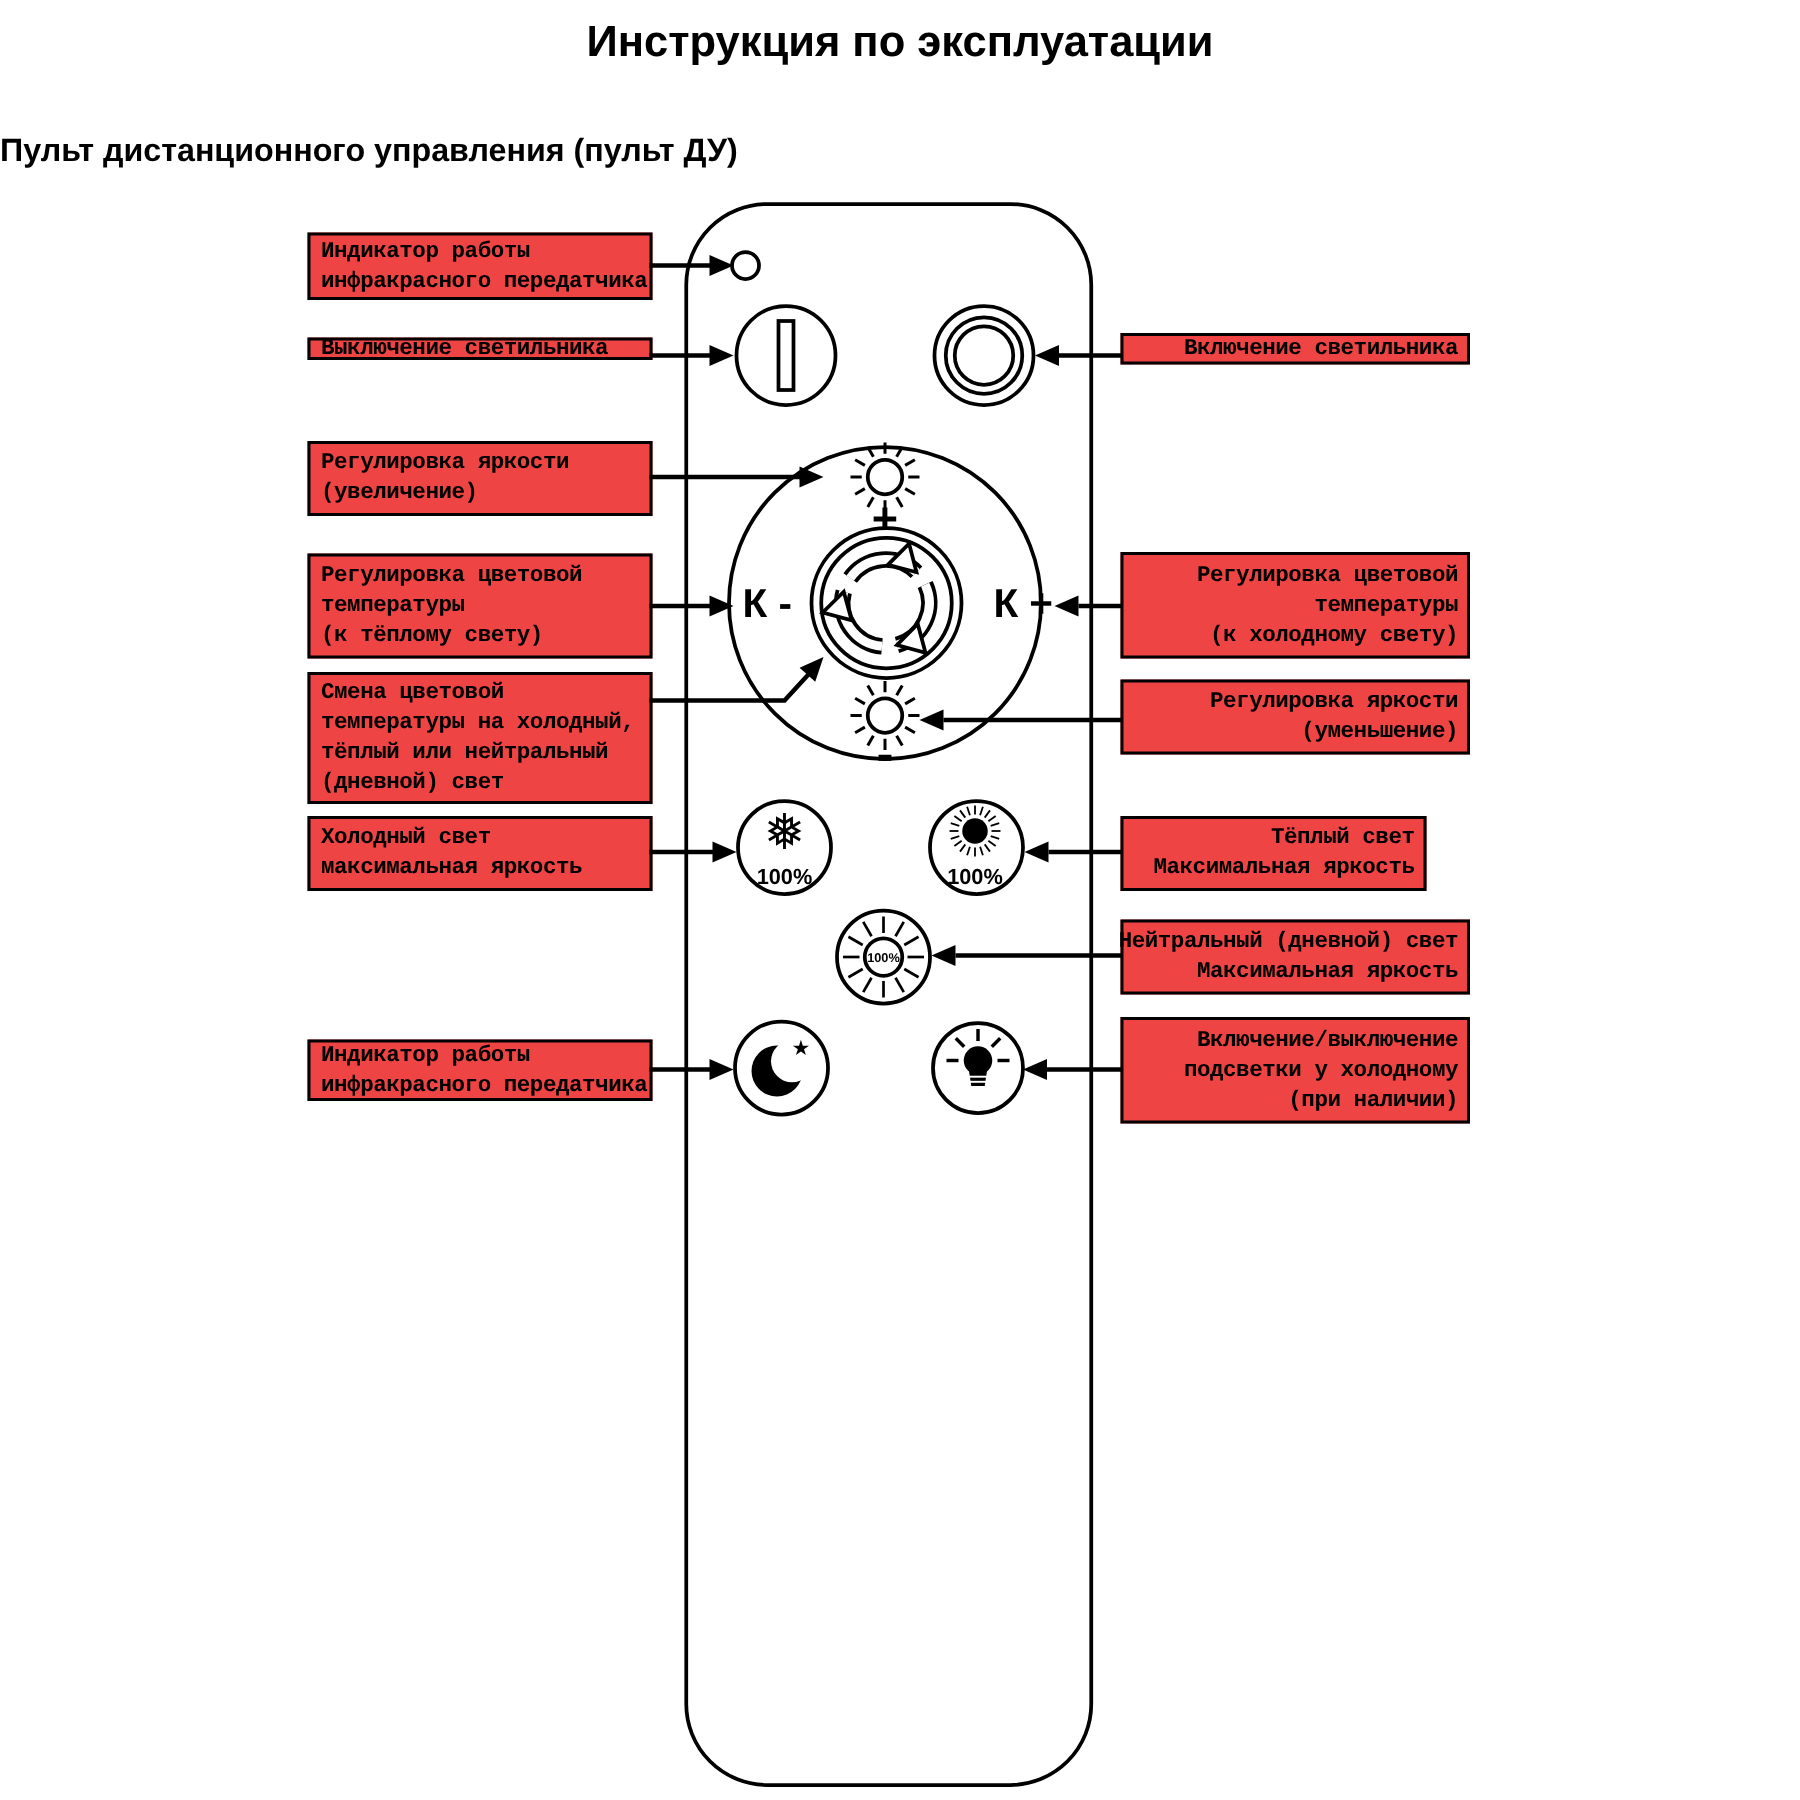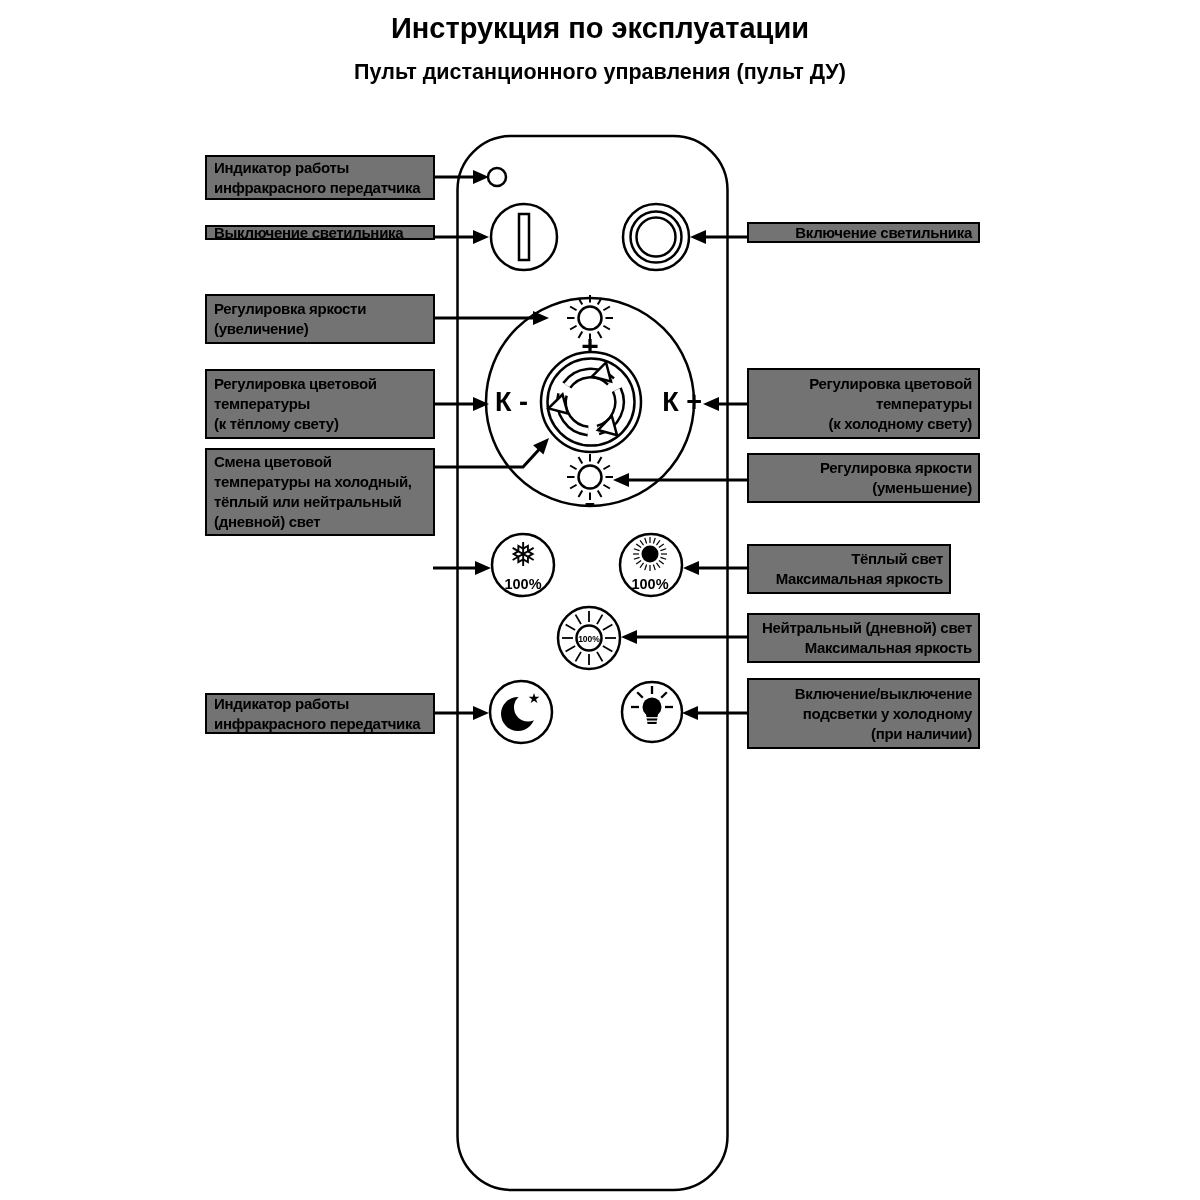--- a/index.html
+++ b/index.html
@@ -7,7 +7,7 @@
          font-family:"Liberation Sans",sans-serif;color:#000;overflow:hidden;}
   .title{position:absolute;left:0;top:12px;width:100%;text-align:center;
          font-size:29px;font-weight:bold;letter-spacing:0;}
-  .subtitle{position:absolute;left:0;top:60px;width:100%;text-align:center;
+  .subtitle{position:absolute;left:0;top:88px;width:100%;text-align:left;
          font-size:21.5px;font-weight:bold;}
   .lbox{position:absolute;box-sizing:border-box;border:2.5px solid #000;background:#737373;
         font-weight:bold;font-size:15px;line-height:20px;letter-spacing:-0.3px;

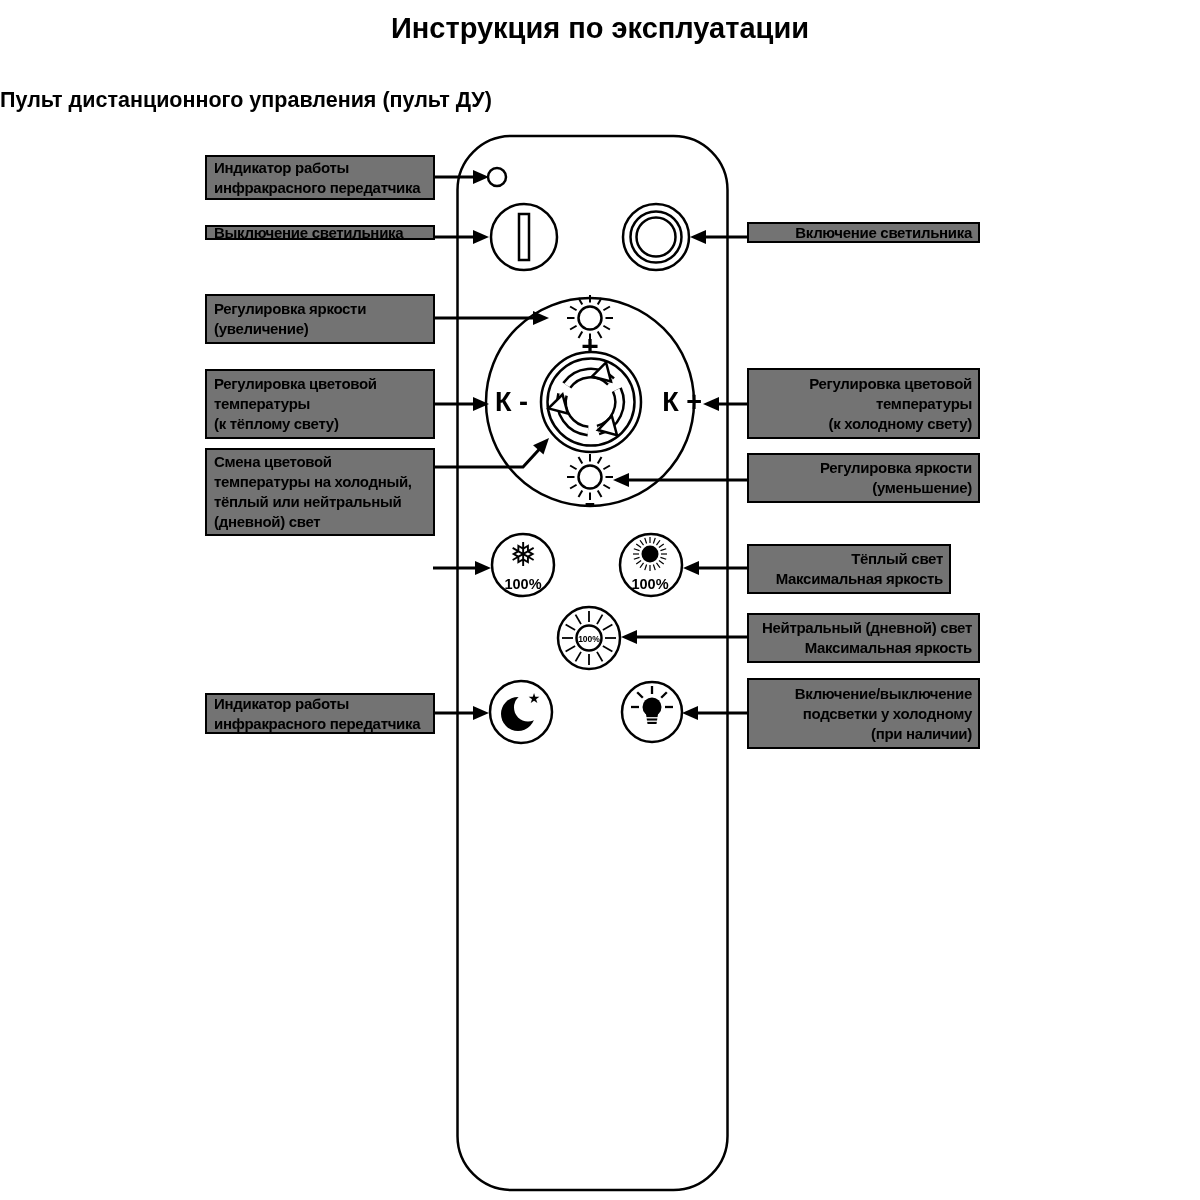--- a/index.html
+++ b/index.html
@@ -9,9 +9,9 @@
          font-size:29px;font-weight:bold;letter-spacing:0;}
   .subtitle{position:absolute;left:0;top:88px;width:100%;text-align:left;
          font-size:21.5px;font-weight:bold;}
-  .lbox{position:absolute;box-sizing:border-box;border:2.5px solid #000;background:#737373;
+  .lbox{position:absolute;box-sizing:border-box;border:2.5px solid #000;background:#ef4444;
         font-weight:bold;font-size:15px;line-height:20px;letter-spacing:-0.3px;
-        white-space:pre;display:flex;align-items:center;}
+        white-space:pre;display:flex;align-items:center;font-family:Liberation Mono, monospace;}
   .lbox.left{padding-left:7px;text-align:left;}
   .lbox.right{justify-content:flex-end;text-align:right;padding-right:6px;}
   svg.diagram{position:absolute;left:0;top:0;}

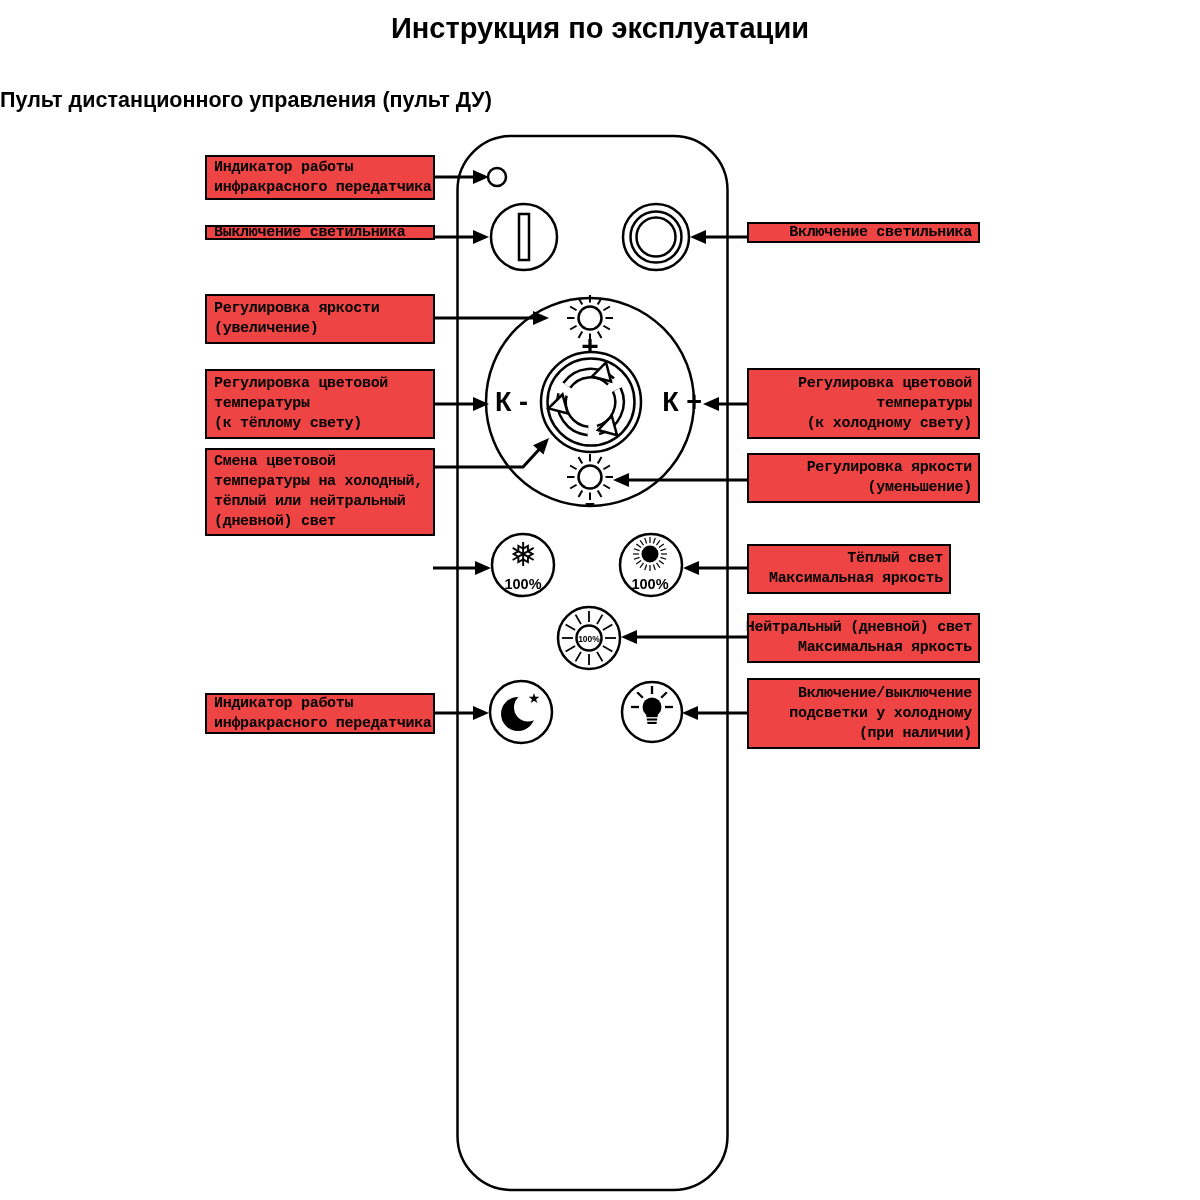--- a/index.html
+++ b/index.html
@@ -47,6 +47,8 @@
 температуры на холодный,
 тёплый или нейтральный
 (дневной) свет</div>
+  <div class="lbox left" style="left:205px;top:544px;width:230px;height:50px">Холодный свет
+максимальная яркость</div>
   <div class="lbox left" style="left:205px;top:693px;width:230px;height:41px">Индикатор работы
 инфракрасного передатчика</div>
 

